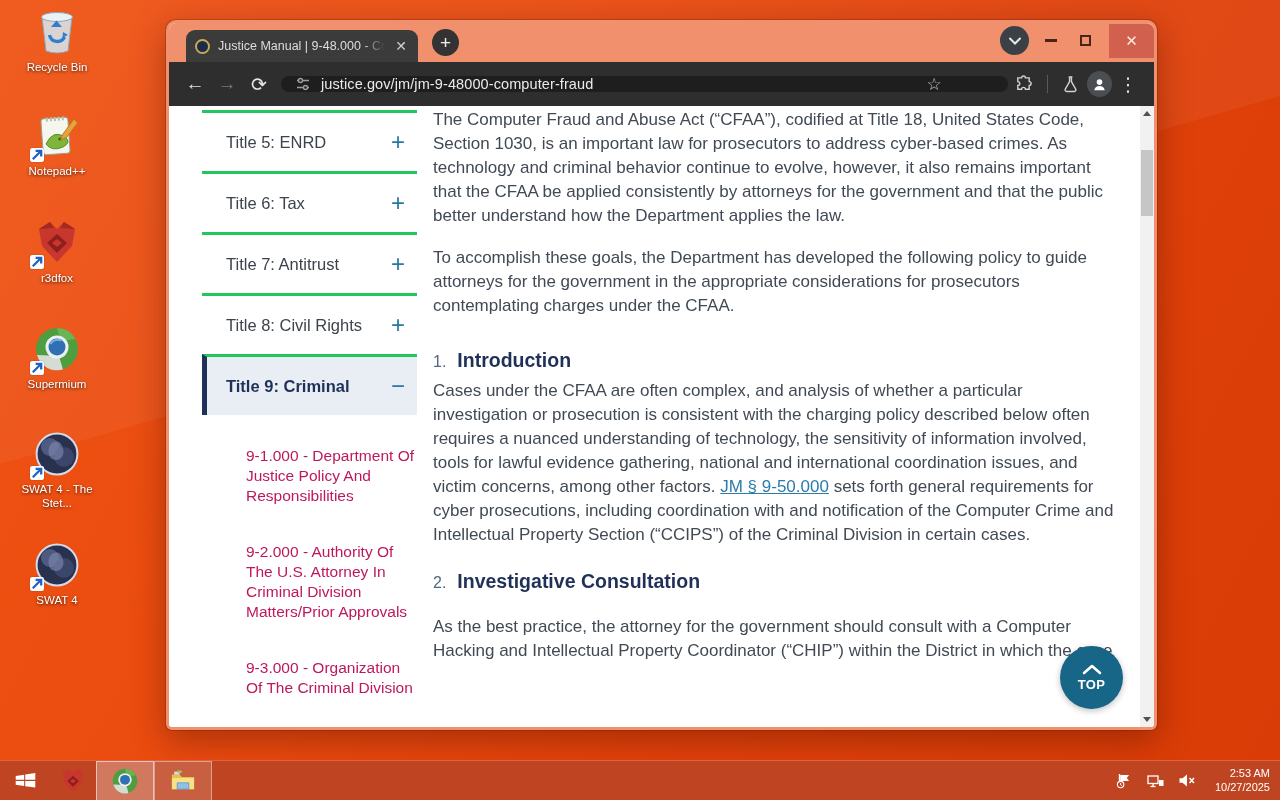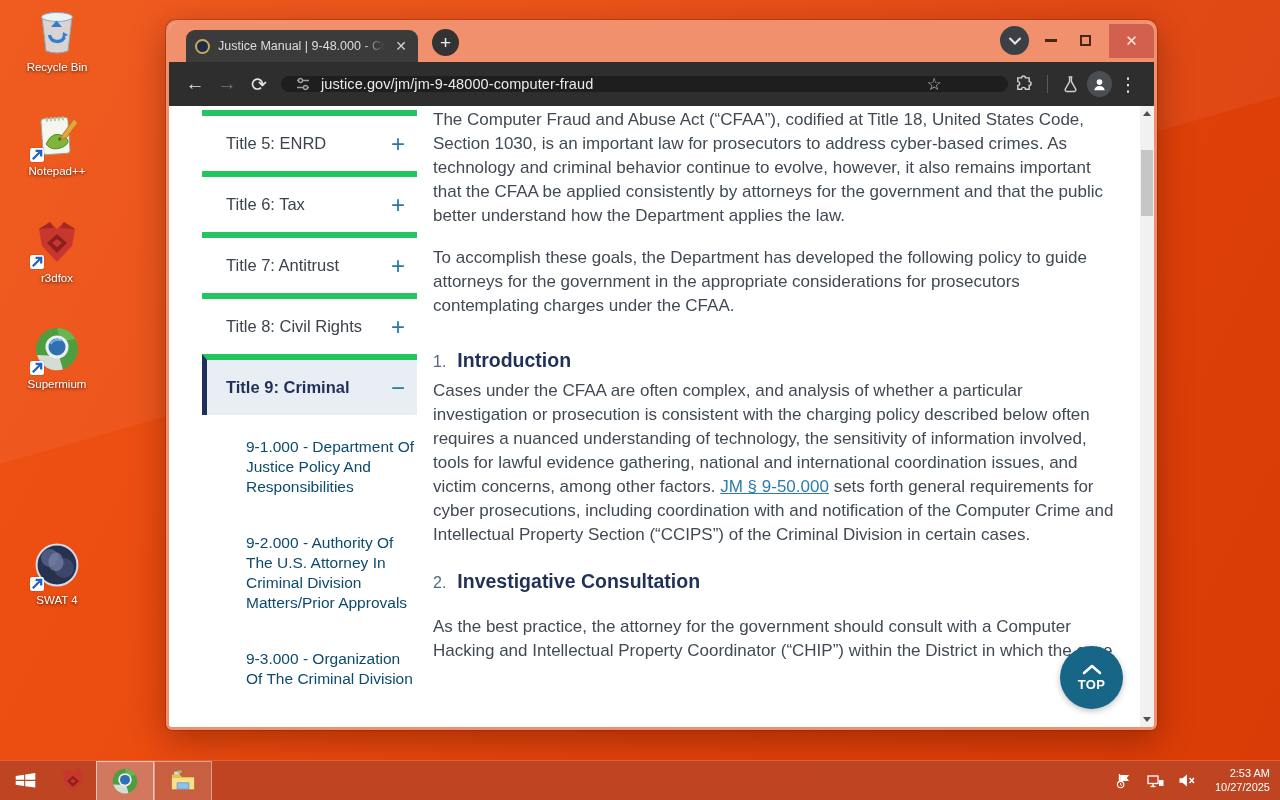--- a/index.html
+++ b/index.html
@@ -55,7 +55,7 @@
 
   
   .sidebar { position:absolute; left:33px; top:4px; width:215px; }
-  .nav-item { height:61px; border-top:6px solid #22c55e; display:flex; align-items:center;
+  .nav-item { height:61px; border-top:3px solid #22c55e; display:flex; align-items:center;
     justify-content:space-between; padding:0 12px 0 24px; font-size:16.5px; color:#3C434D; cursor:pointer; }
   .nav-item .exp { color:#2878A2; font-size:24px; font-weight:300; line-height:1; }
   .nav-item.sel { background:#E9EDF4; border-left:5px solid #1F3158; padding-left:19px;

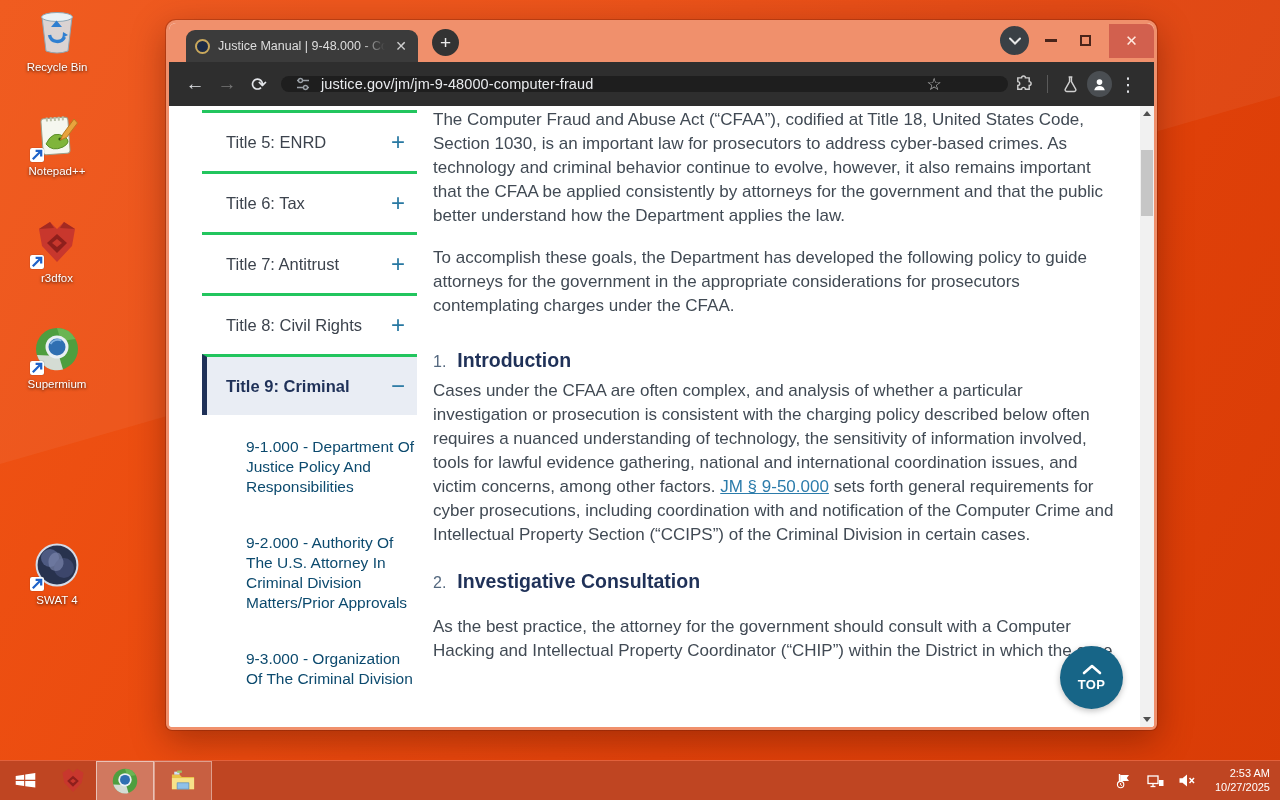--- a/index.html
+++ b/index.html
@@ -60,8 +60,8 @@
   .nav-item .exp { color:#2878A2; font-size:24px; font-weight:300; line-height:1; }
   .nav-item.sel { background:#E9EDF4; border-left:5px solid #1F3158; padding-left:19px;
     font-weight:700; color:#1F3158; }
-  .subnav { display:flex; flex-direction:column; gap:36px; margin:22px 0 0 44px; width:170px;
-    font-size:15.5px; line-height:20px; color:#0c4a6e; }
+  .subnav { display:flex; flex-direction:column; gap:36px; margin:31px 0 0 44px; width:170px;
+    font-size:15.5px; line-height:20px; color:#be185d; }
   .subnav div { cursor:pointer; }
 
   

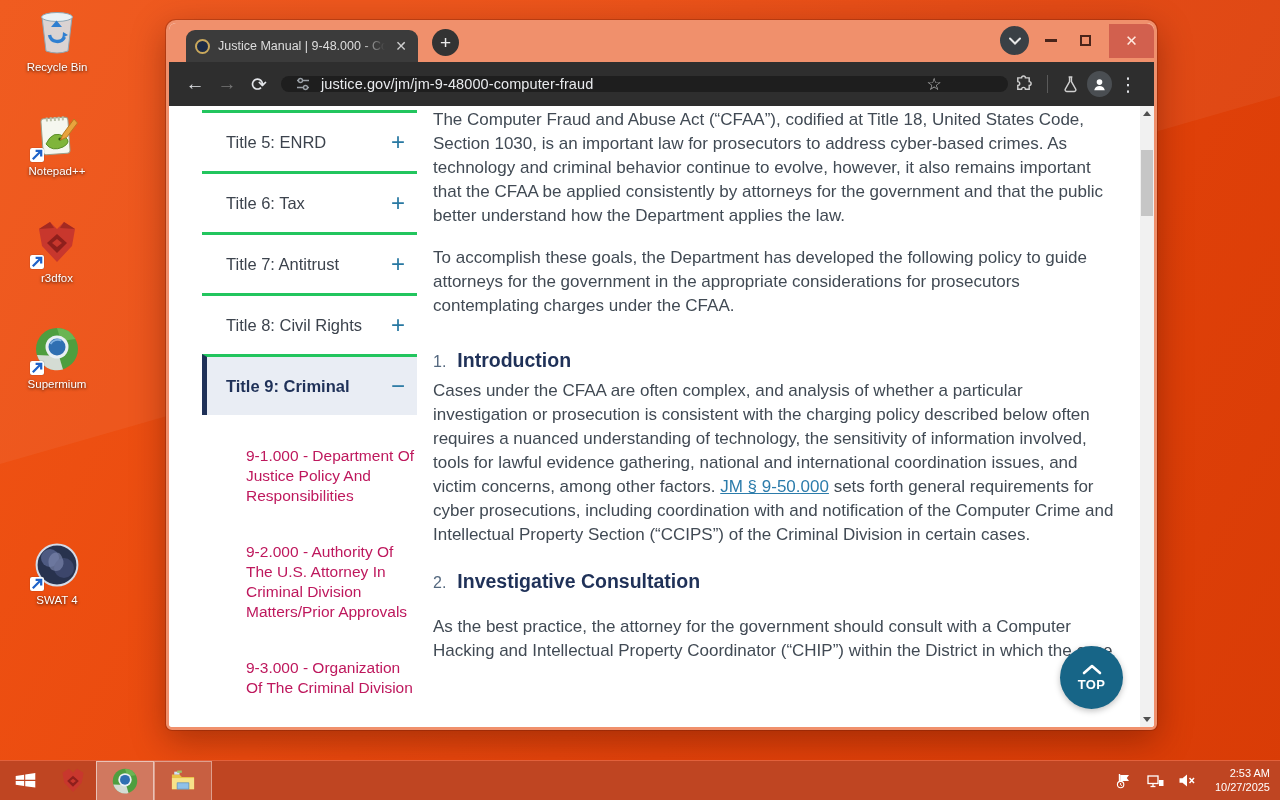--- a/index.html
+++ b/index.html
@@ -176,6 +176,23 @@
     <div>Supermium</div>
   </div>
 
+  <div class="dicon" style="top:430px;">
+    <div class="art">
+      <svg viewBox="0 0 48 48">
+        <circle cx="24" cy="24" r="21" fill="#28324E"></circle>
+        <circle cx="17" cy="17" r="9" fill="#55628C" opacity=".85"></circle>
+        <circle cx="31" cy="27" r="10" fill="#3C466B"></circle>
+        <path d="M19 13 q7 -4 10 3 q4 8 -2 13 q-8 3 -11 -4 q-2 -8 3 -12z" fill="#7d87ad" opacity=".65"></path>
+        <circle cx="24" cy="24" r="20.4" fill="none" stroke="#d5dbe8" stroke-width="2"></circle>
+      </svg>
+      <span class="lnk">
+        <svg width="10" height="10" viewBox="0 0 10 10">
+            <path d="M2 8 L8 2 M4 2 h4 v4" stroke="#1e62c8" stroke-width="1.6" fill="none"></path>
+          </svg>
+      </span>
+    </div>
+    <div>SWAT 4 - The Stet...</div>
+  </div>
 
   <div class="dicon" style="top:541px;">
     <div class="art">

